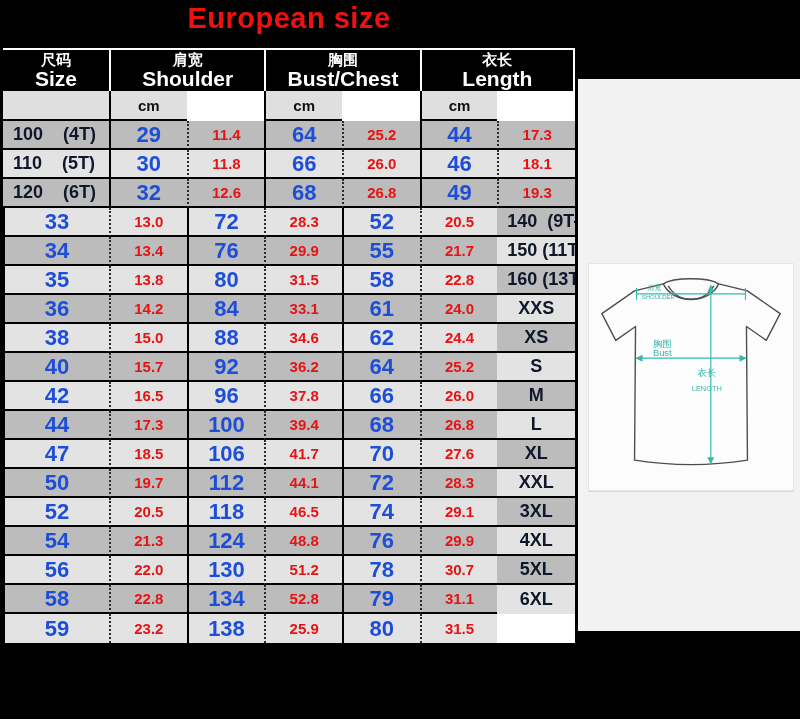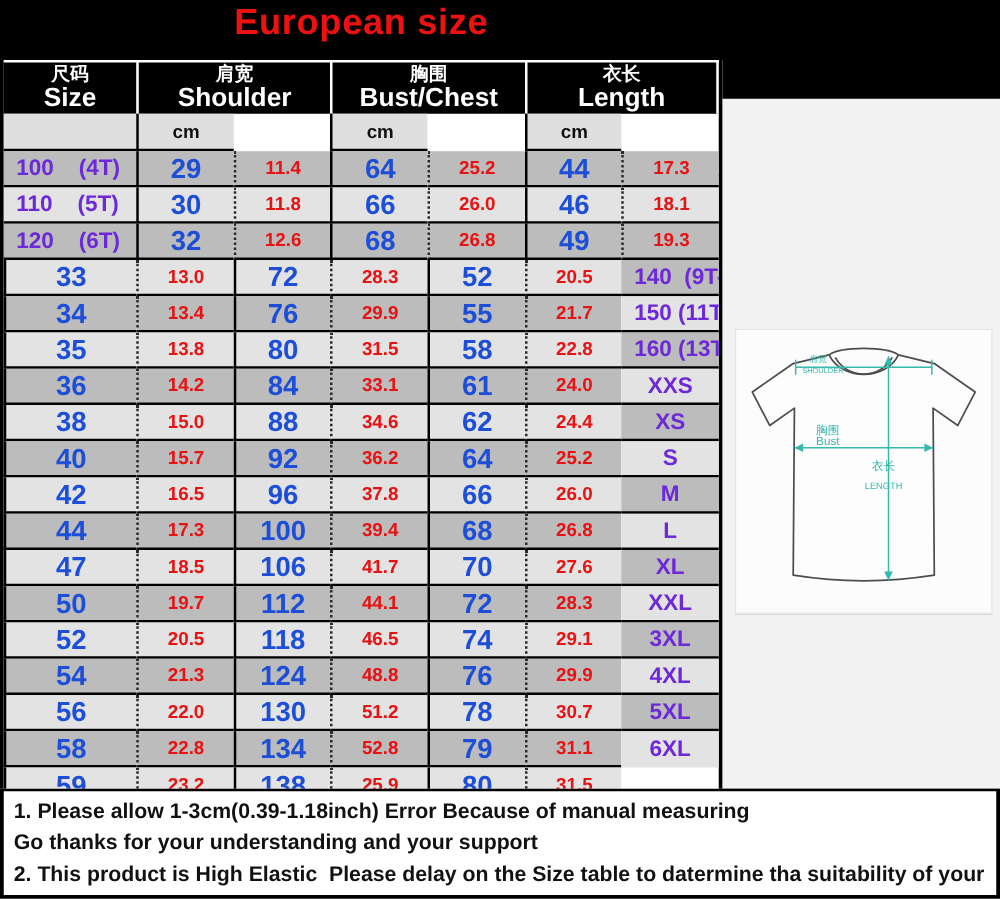--- a/index.html
+++ b/index.html
@@ -46,7 +46,7 @@
   .bl-dash { border-left:2px dotted #2a2a2a; }
   .row-dark { background:#bcbcbc; }
   .row-light { background:#e3e3e3; }
-  .size-cell { font-size:18px; color:#6d28d9; }
+  .size-cell { font-size:18px; color:#0f172a; }
   .align-left { justify-content:flex-start; padding-left:10px; white-space:pre; }
   .cm-cell { font-size:22px; color:#1d4ed8; }
   .inch-cell { font-size:15px; color:#e81212; }

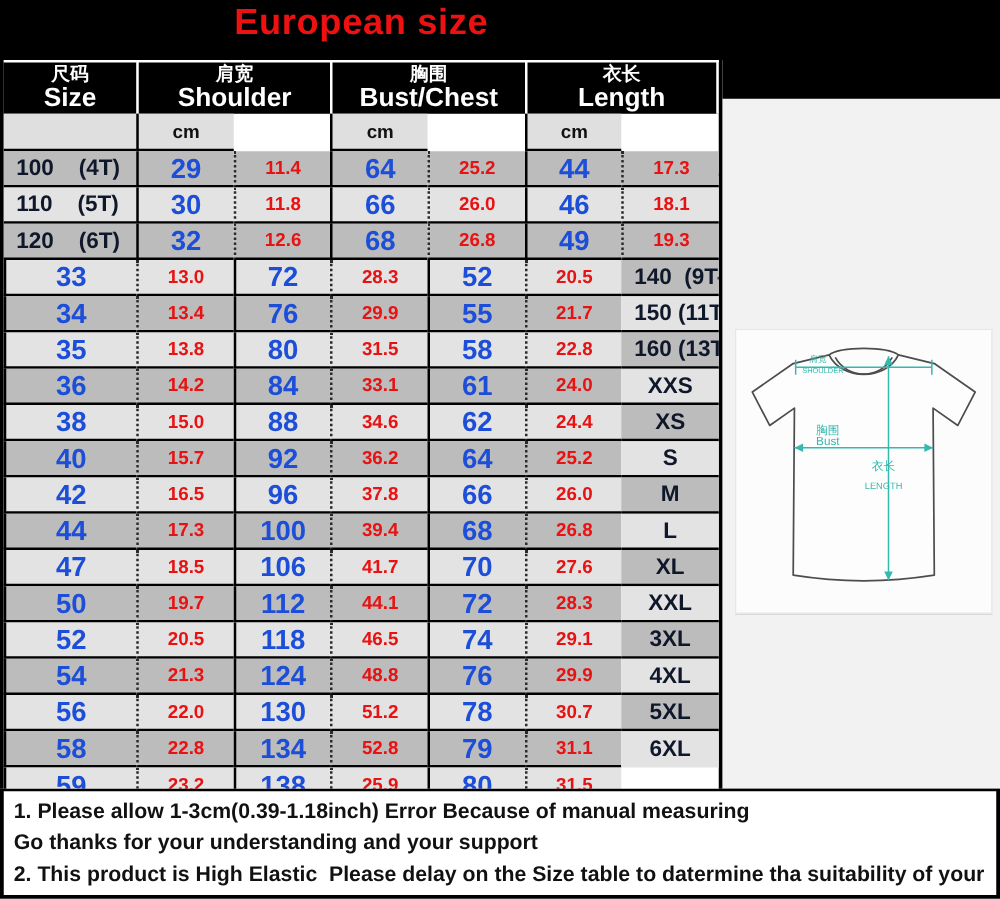--- a/index.html
+++ b/index.html
@@ -267,11 +267,6 @@
     </div>
   </div>
 
-  <div class="footer">
-    <p class="note-line">1. Please allow 1-3cm(0.39-1.18inch) Error Because of manual measuring</p>
-    <p class="note-line">Go thanks for your understanding and your support</p>
-    <p class="note-line">2. This product is High Elastic  Please delay on the Size table to datermine tha suitability of your</p>
-  </div>
 
 </div>
 

